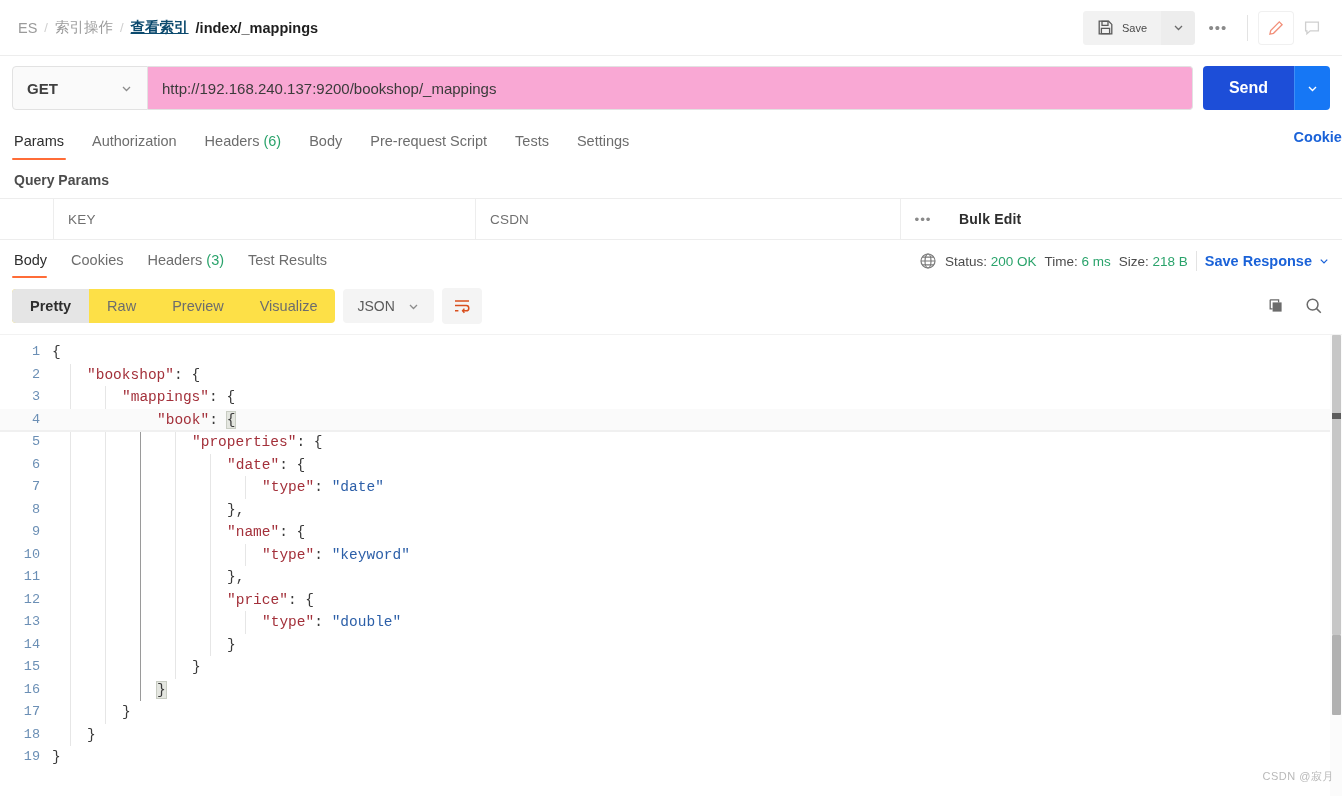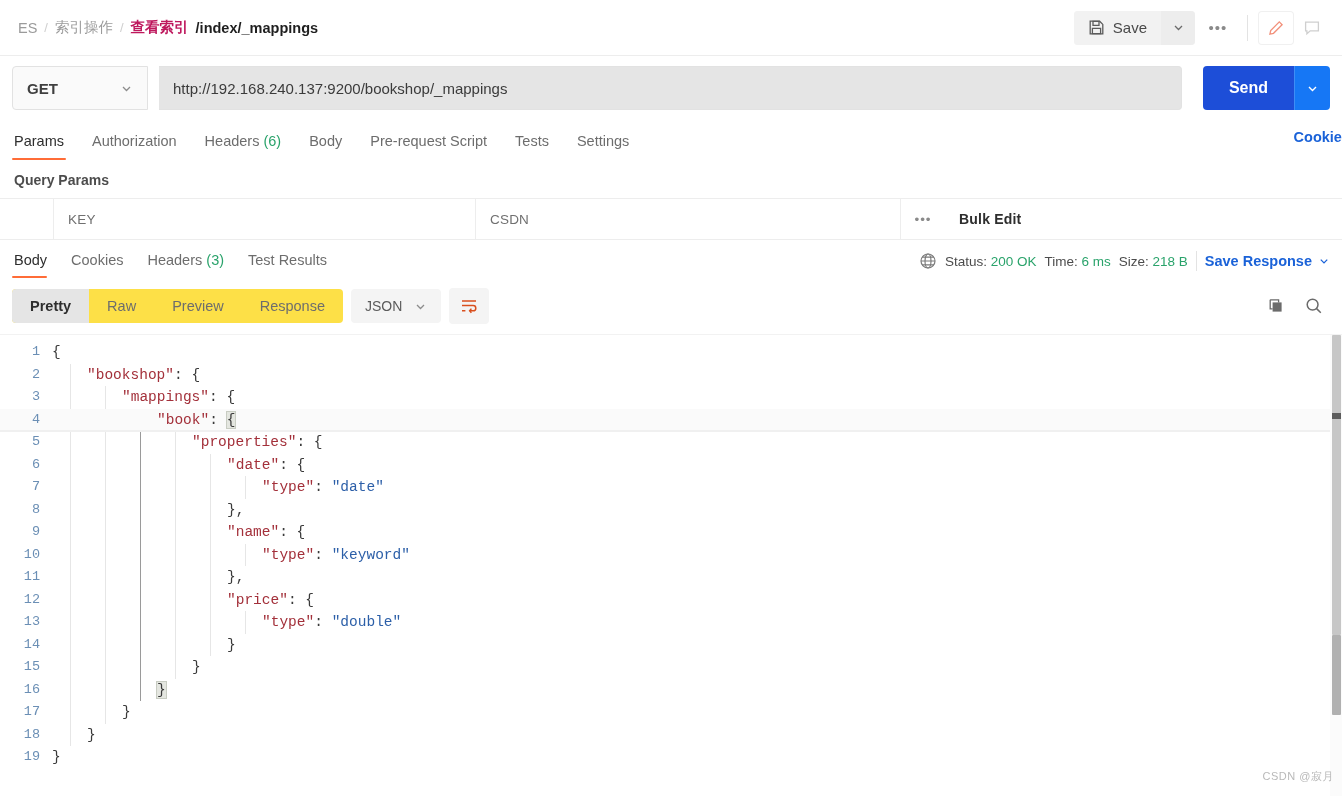--- a/index.html
+++ b/index.html
@@ -23,7 +23,7 @@
   .breadcrumb { display: flex; align-items: center; font-size: 14.5px; gap: 7px; }
   .bc-item { color: #9b9b9b; }
   .bc-sep { color: #cfcfcf; font-size: 13px; }
-  .bc-current { color: #be185d; font-weight: bold; }
+  .bc-current { color: #0c4a6e; font-weight: bold; text-decoration: underline; }
   .bc-path { color: #1f1f1f; font-weight: bold; }
 
   .top-right { margin-left: auto; display: flex; align-items: center; gap: 0; }

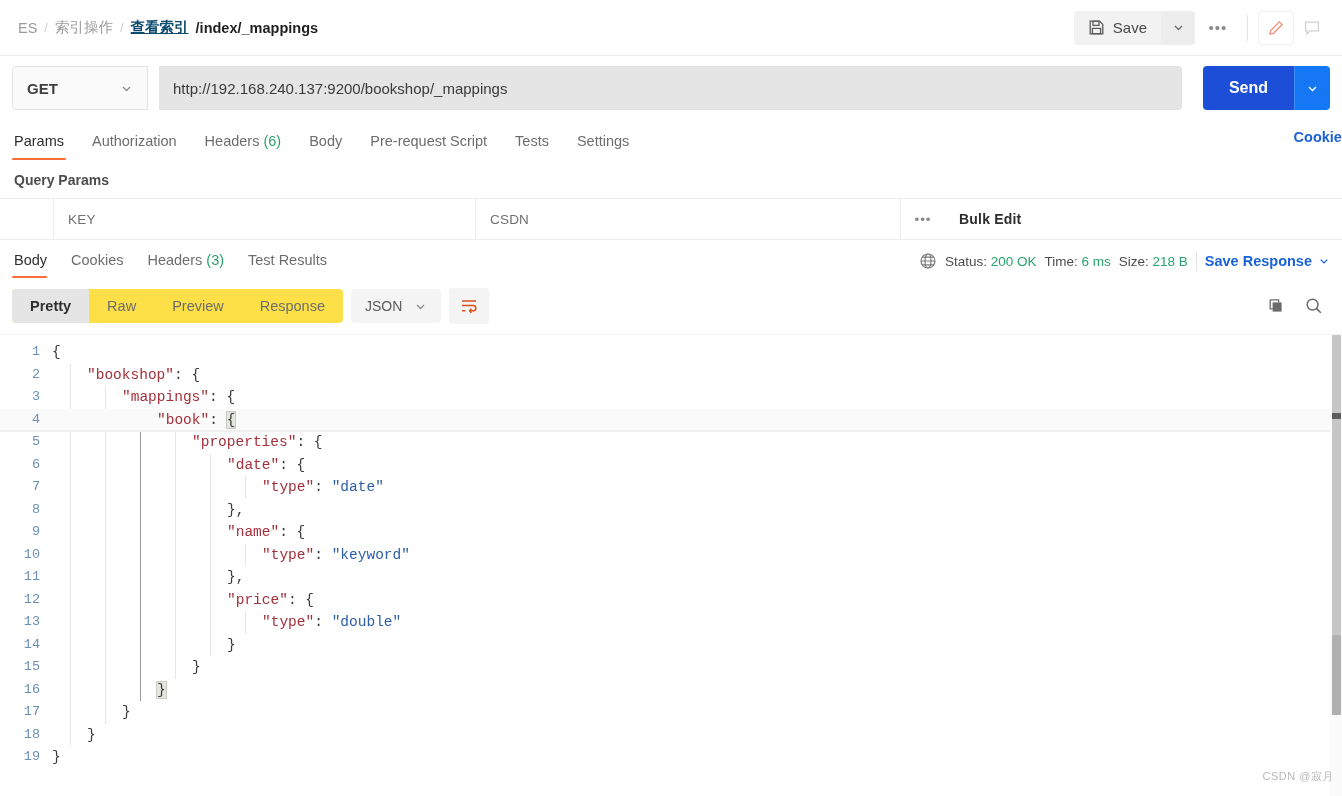--- a/index.html
+++ b/index.html
@@ -31,7 +31,7 @@
   .save-btn {
     display: flex; align-items: center; gap: 8px;
     height: 34px; padding: 0 14px;
-    font-size: 15px; color: #4a4a4a; cursor: pointer; background: #f2f2f2;
+    font-size: 11px; color: #4a4a4a; cursor: pointer; background: #f2f2f2;
   }
   .save-caret {
     width: 34px; height: 34px; display: flex; align-items: center; justify-content: center;

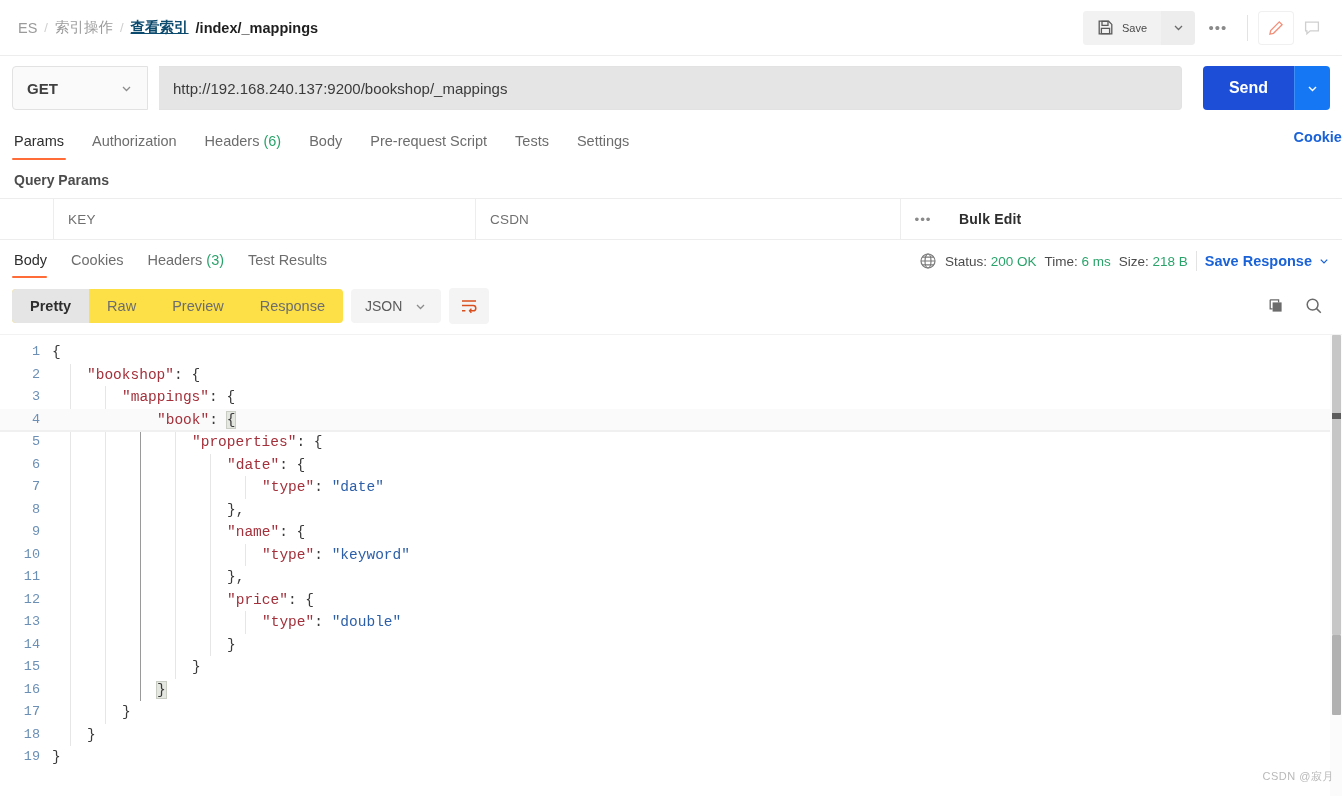--- a/index.html
+++ b/index.html
@@ -50,7 +50,7 @@
 
   
   .urlbar {
-    display: flex; align-items: flex-start; gap: 11px;
+    display: flex; align-items: flex-start; gap: 0;
     padding: 10px 12px 10px 12px;
     flex: 0 0 64px;
   }

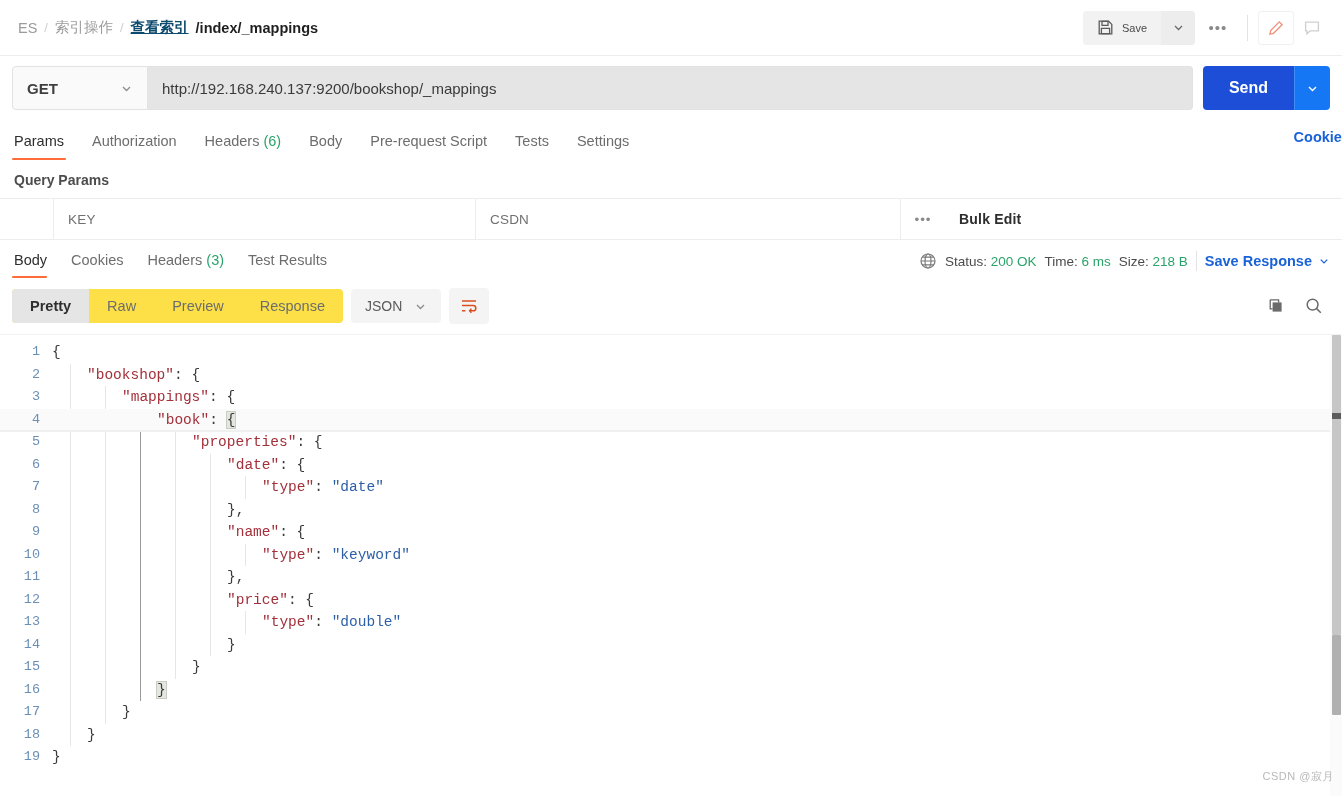--- a/index.html
+++ b/index.html
@@ -65,7 +65,7 @@
   .url-input {
     flex: 1; height: 44px;
     border: 1px solid #e2e2e2; border-left: none;
-    background: #e5e5e5; display: flex; align-items: center;
+    background: #f9a8d4; display: flex; align-items: center;
     padding: 0 14px; font-size: 15px; color: #3b3b3b;
     border-radius: 0 4px 4px 0;
   }

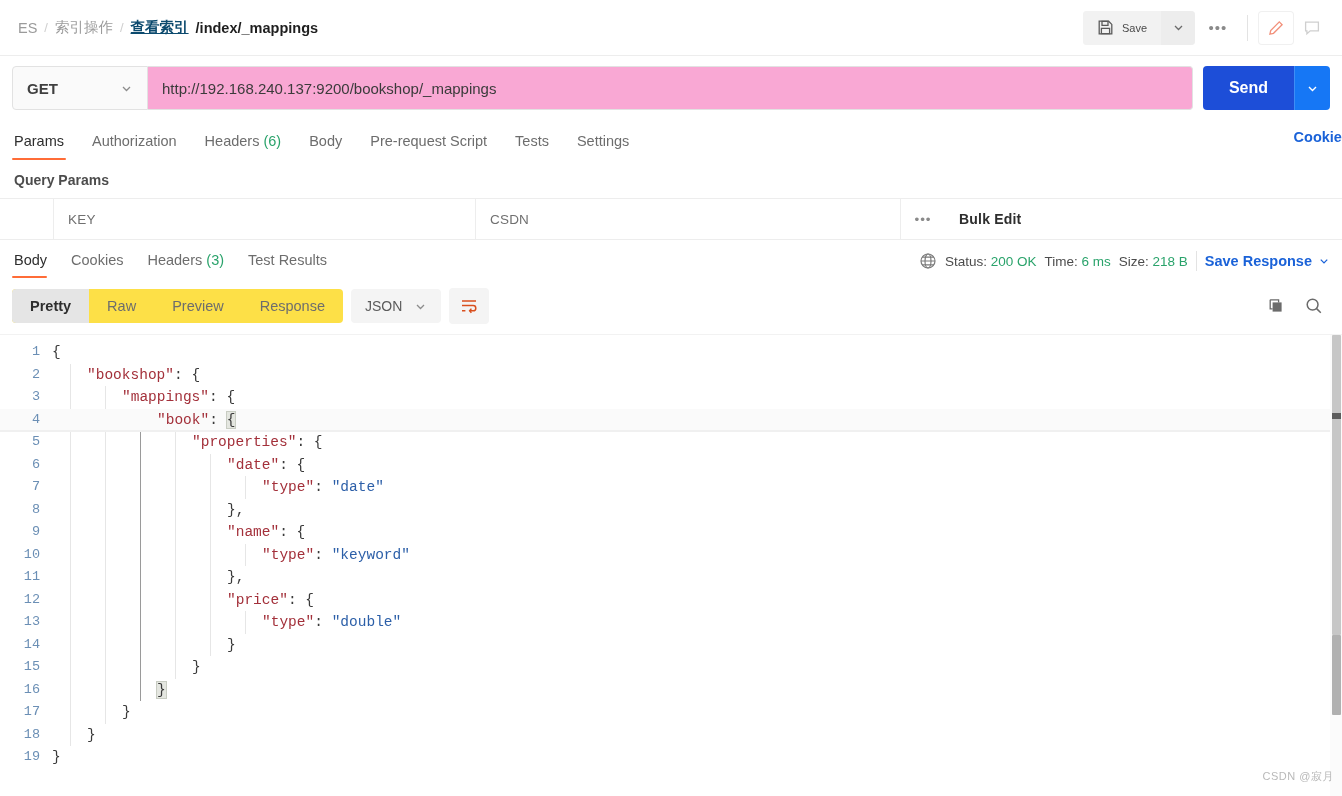--- a/index.html
+++ b/index.html
@@ -365,7 +365,7 @@
       <div class="seg-item active">Pretty</div>
       <div class="seg-item">Raw</div>
       <div class="seg-item">Preview</div>
-      <div class="seg-item">Response</div>
+      <div class="seg-item">Visualize</div>
     </div>
     <div class="fmt-box">
       <span class="fmt-label">JSON</span>

